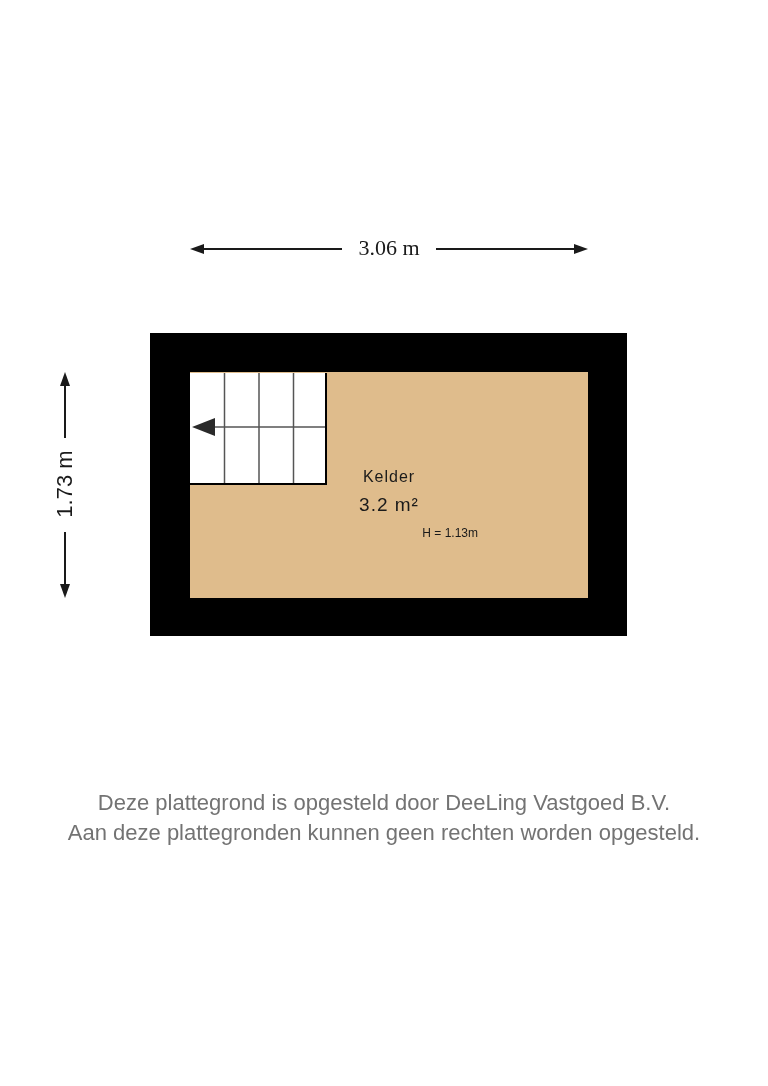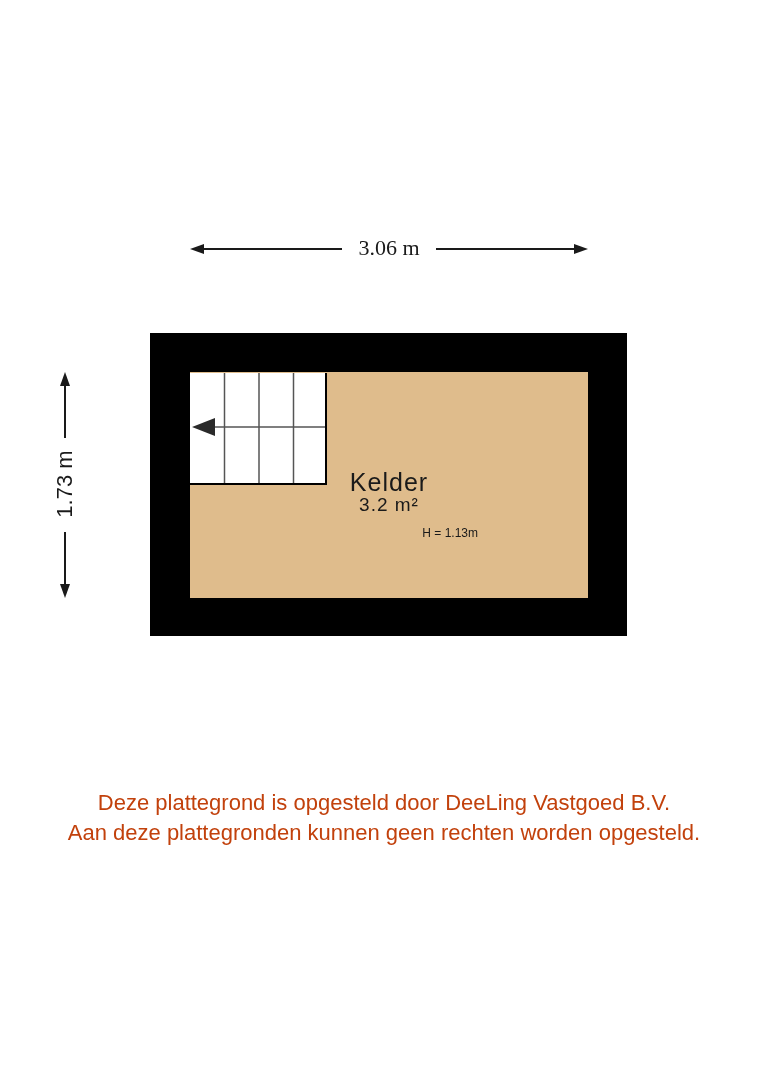--- a/index.html
+++ b/index.html
@@ -56,7 +56,7 @@
   </svg>
 </div>
 
-<div class="abs room-text" style="top:468px;font-size:25px;letter-spacing:1px;">Kelder</div>
+<div class="abs room-text" style="top:468px;font-size:16px;letter-spacing:1px;">Kelder</div>
 <div class="abs room-text" style="top:494px;font-size:19px;letter-spacing:1px;">3.2 m²</div>
 <div class="abs room-text" style="top:526px;font-size:12px;text-align:right;">H = 1.13m</div>
 

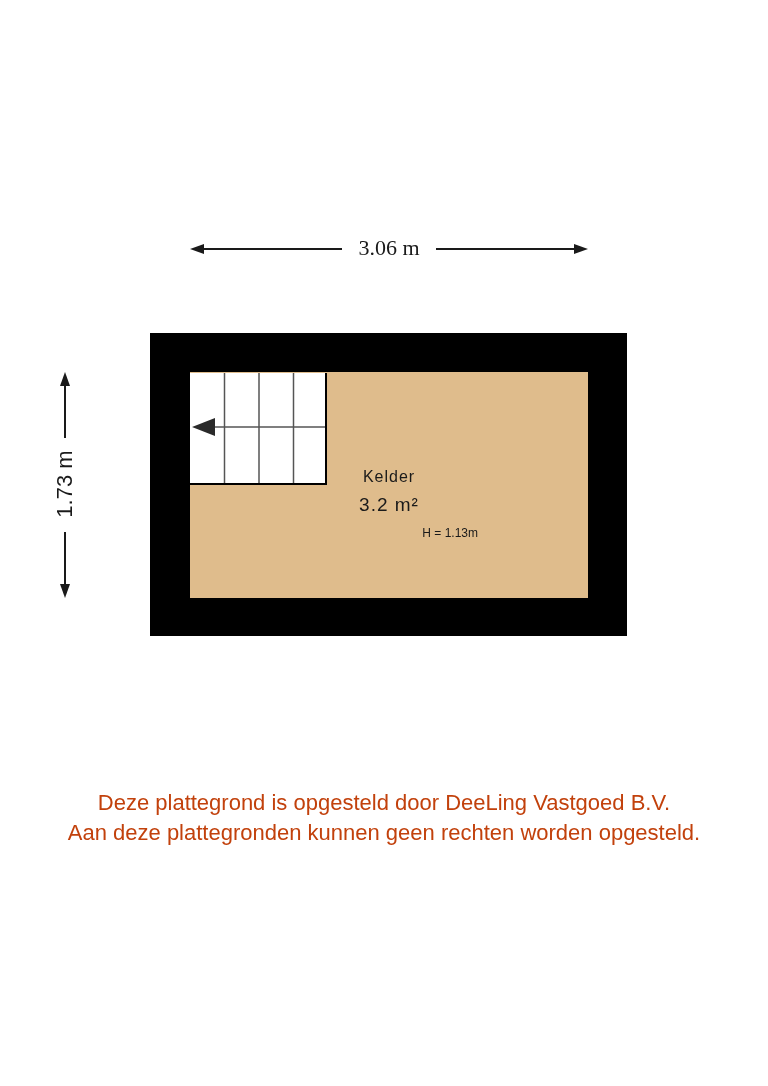--- a/index.html
+++ b/index.html
@@ -15,7 +15,7 @@
   .floor { left:190px; top:372px; width:398px; height:226px; background:#dfbc8c; }
   .stair { left:190px; top:373px; width:137px; height:112px; background:#fff; }
   .room-text { left:300px; width:178px; text-align:center; color:#1a1a1a; }
-  .footer { left:0; width:768px; text-align:center; font-size:22px; line-height:31px; color:#c2410c; }
+  .footer { left:0; width:768px; text-align:center; font-size:22px; line-height:31px; color:#737373; }
 </style>
 </head>
 <body>

